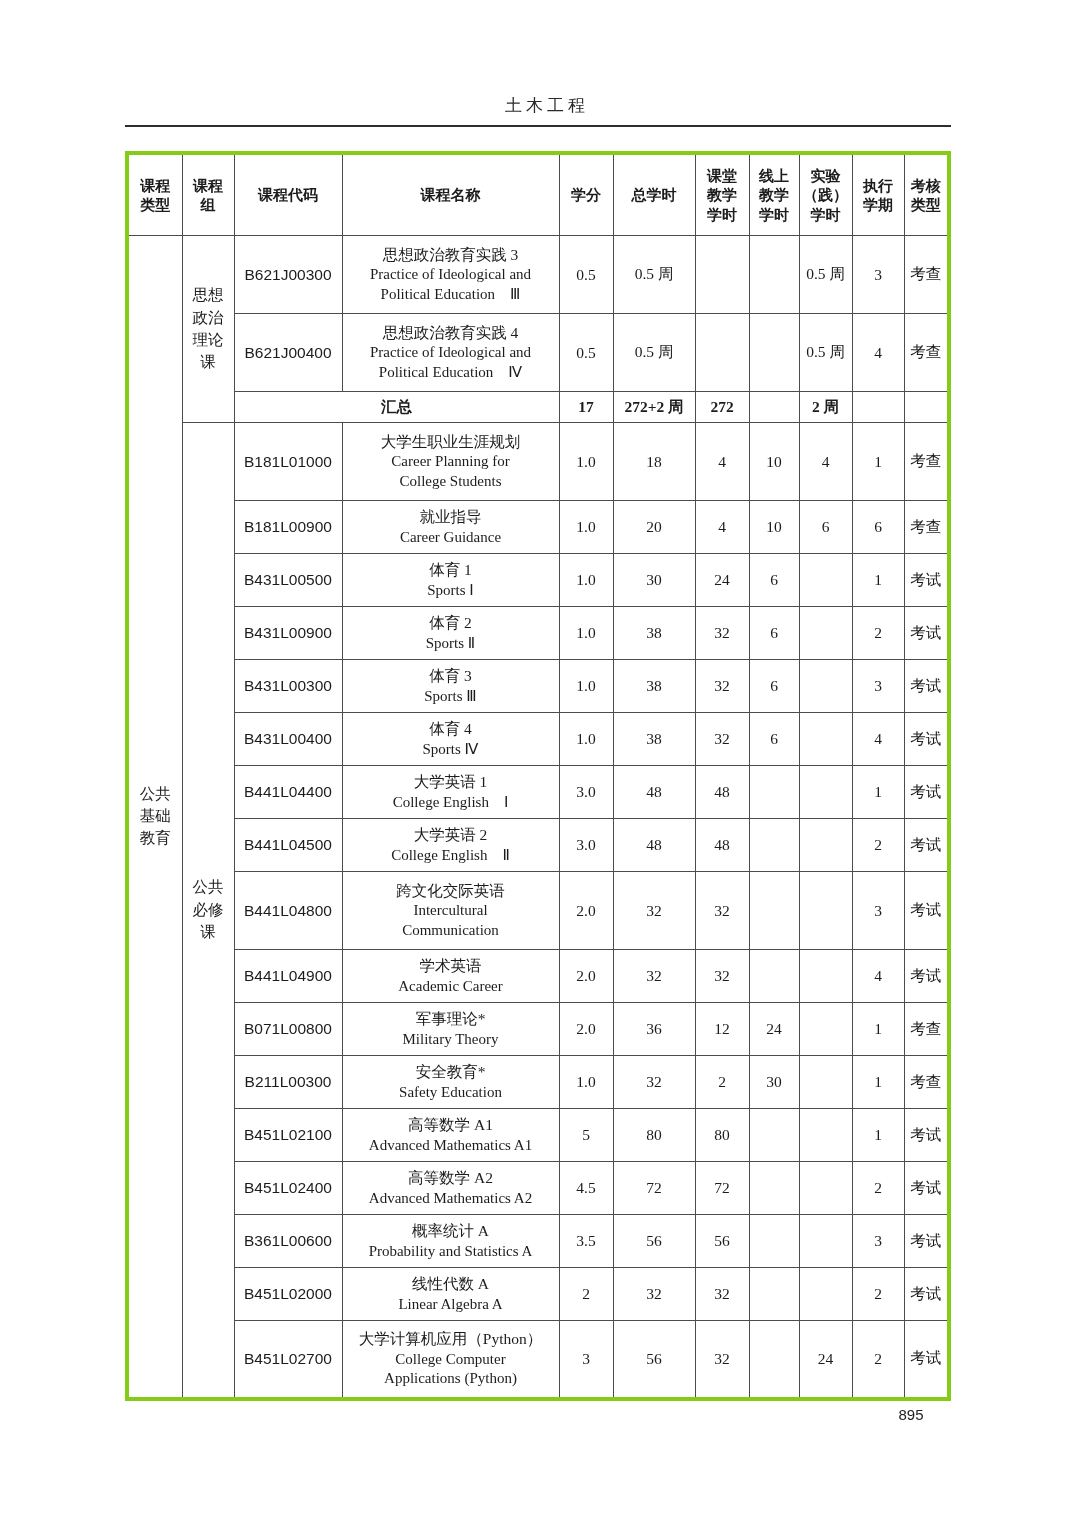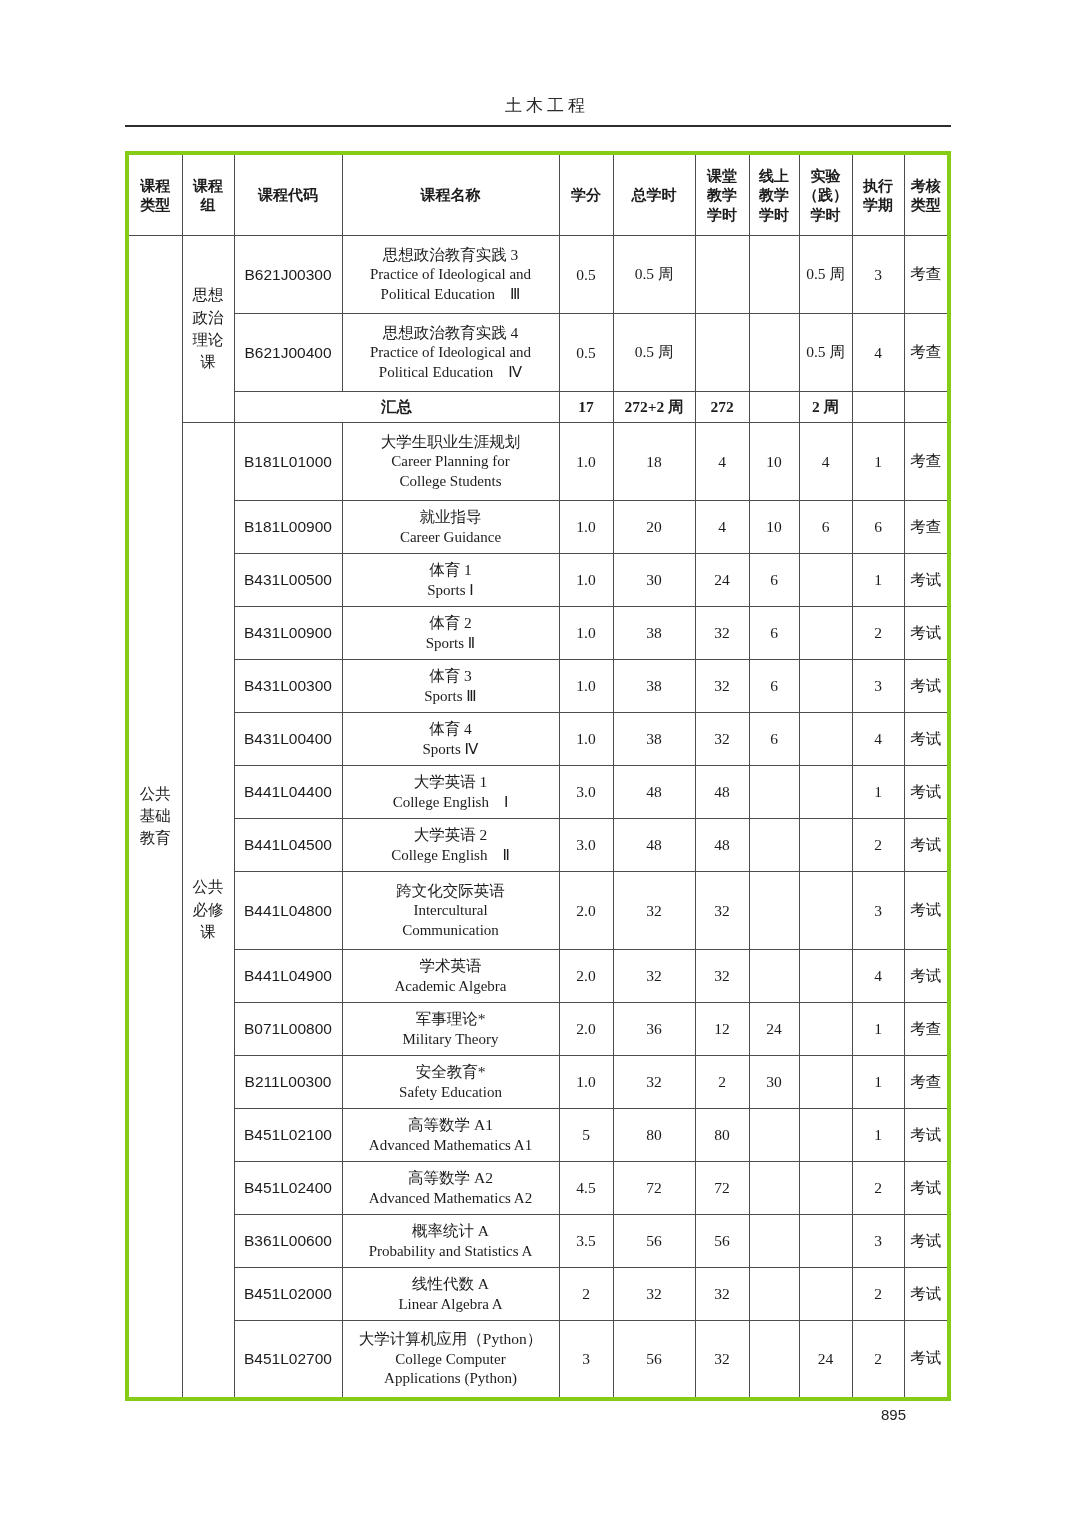--- a/index.html
+++ b/index.html
@@ -312,7 +312,7 @@
         <td class="cell-code">B441L04900</td>
         <td>
           <div class="cell-zh">学术英语</div>
-          <div class="cell-en">Academic Algebra</div>
+          <div class="cell-en">Academic Career</div>
         </td>
         <td class="cell-num">2.0</td>
         <td class="cell-num">32</td>

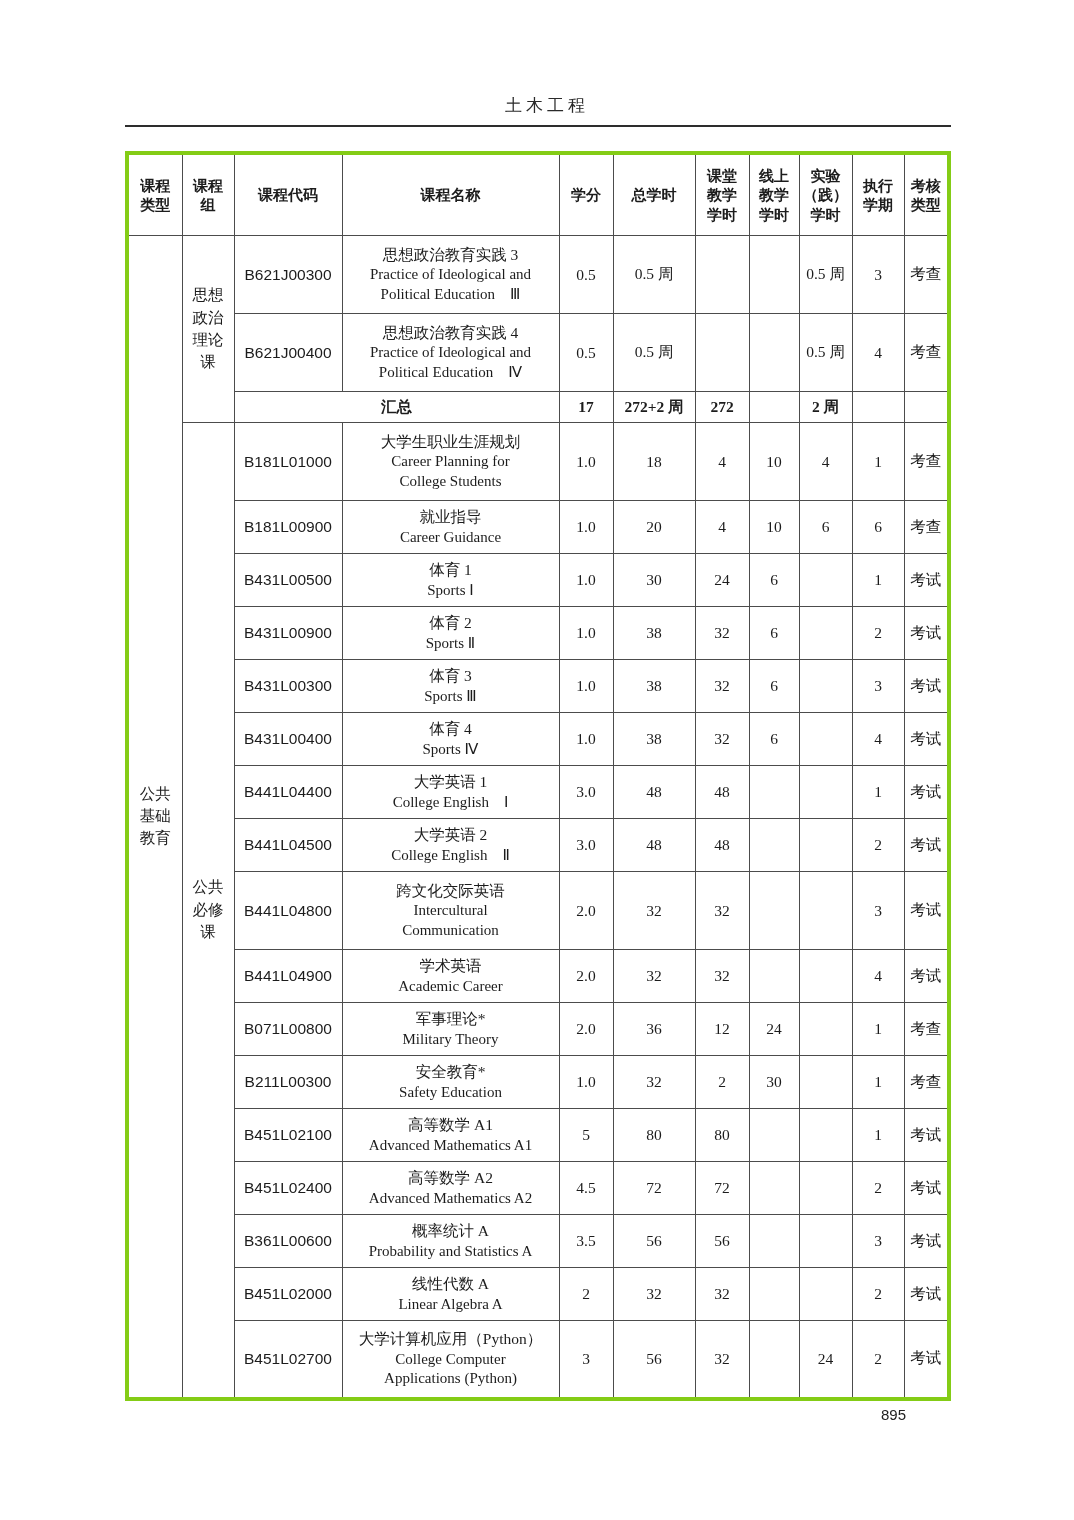--- a/index.html
+++ b/index.html
@@ -78,7 +78,7 @@
     top: 1406px;
     left: 881px;
     width: 60px;
-    text-align: left;
+    text-align: center;
     font-family: "Liberation Sans", "DejaVu Sans", sans-serif;
     font-size: 15px;
     color: #222;

